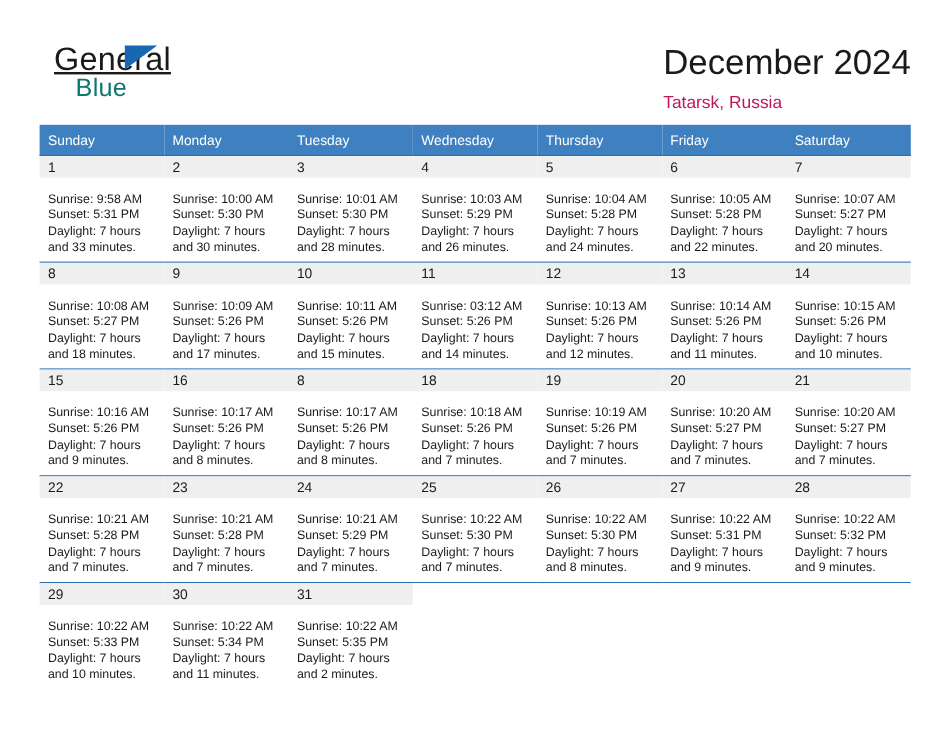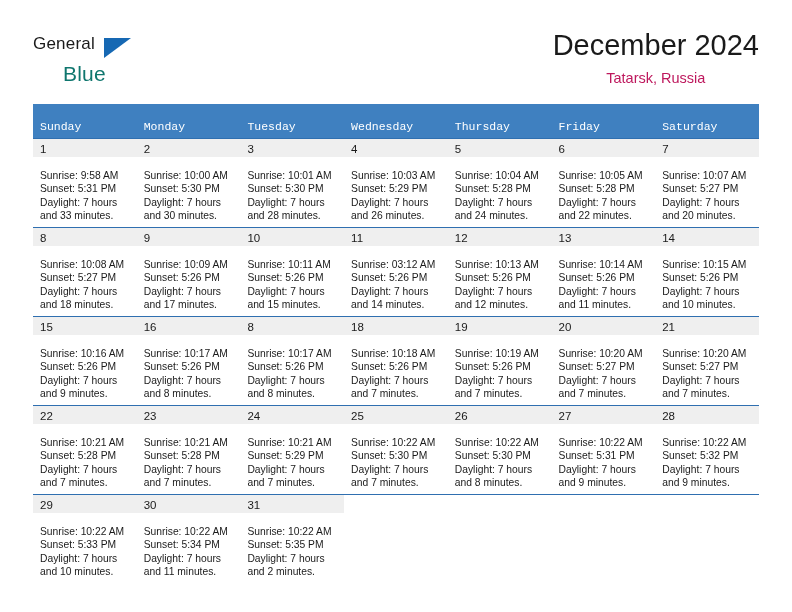--- a/index.html
+++ b/index.html
@@ -38,12 +38,13 @@
   }
   .brand-general {
     position: absolute;
-    left: 0;
+    left: 12px;
     top: 0;
-    font-size: 17px;
+    font-size: 27px;
     letter-spacing: 0.2px;
     color: #1a1a1a;
     font-family: "Liberation Sans", sans-serif;
+    text-decoration: underline;
   }
   .brand-blue {
     position: absolute;

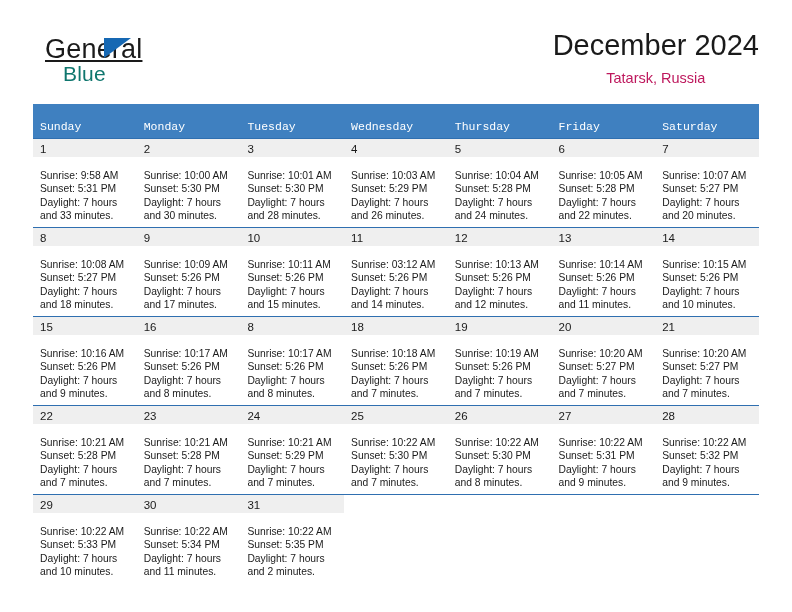--- a/index.html
+++ b/index.html
@@ -68,8 +68,8 @@
   .titles {
     position: absolute;
     right: 0;
-    top: 0;
-    text-align: center;
+    top: 8px;
+    text-align: left;
   }
   .month-title {
     font-size: 29px;

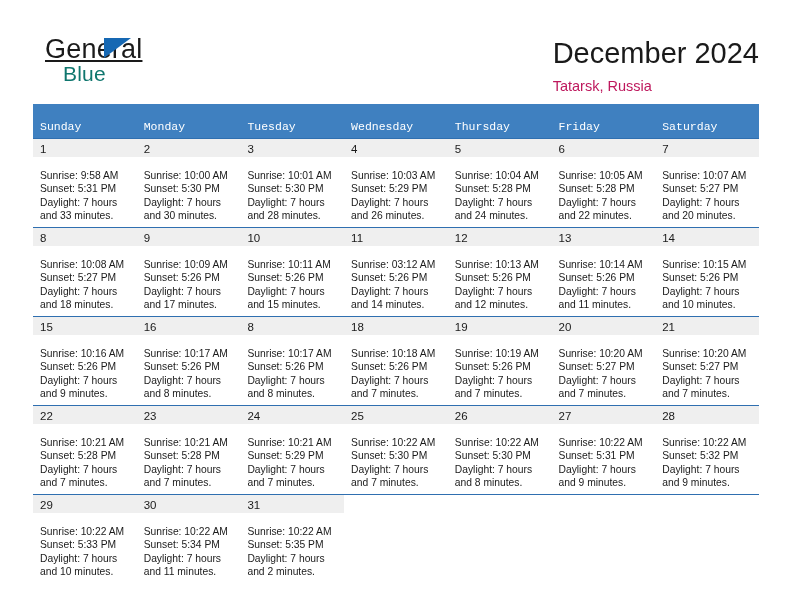--- a/index.html
+++ b/index.html
@@ -101,10 +101,9 @@
     font-size: 11.5px;
     font-weight: normal;
     text-align: left;
-    padding: 16px 0 5px 7px;
+    padding: 8px 0 5px 7px;
     height: 12px;
     border: none;
-    font-family: Liberation Mono, monospace;
   }
   .calendar td {
     vertical-align: top;

